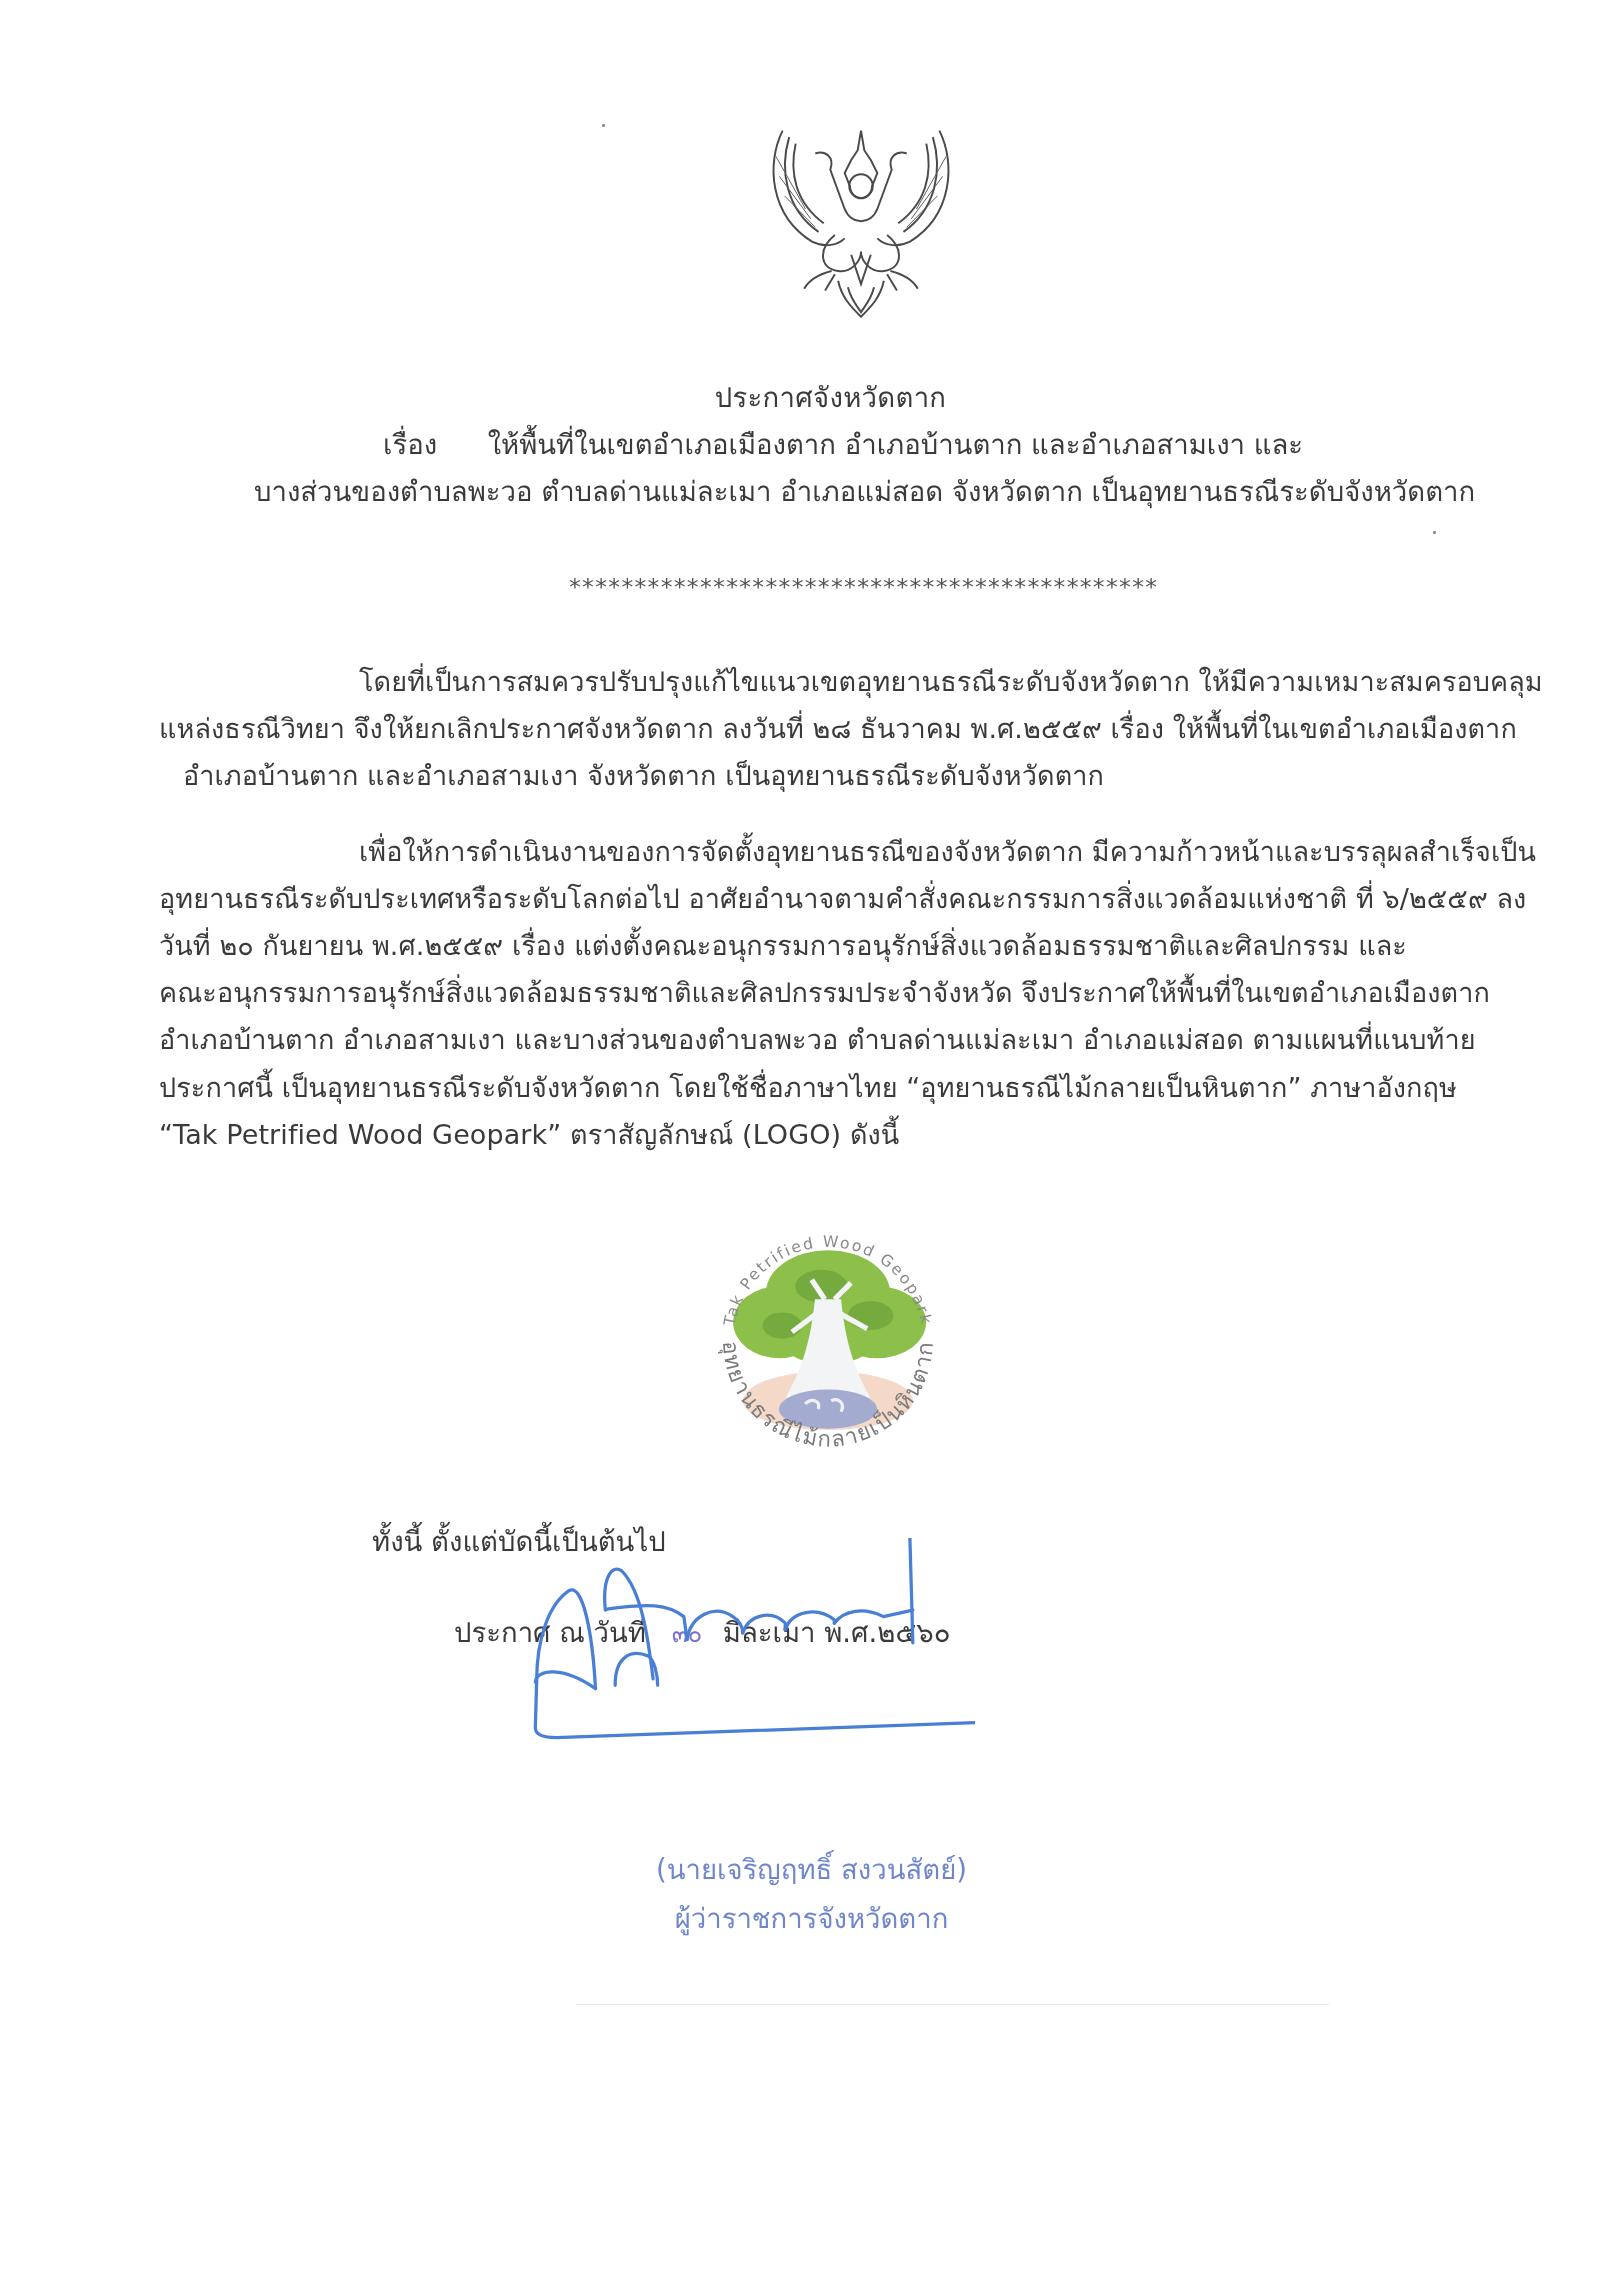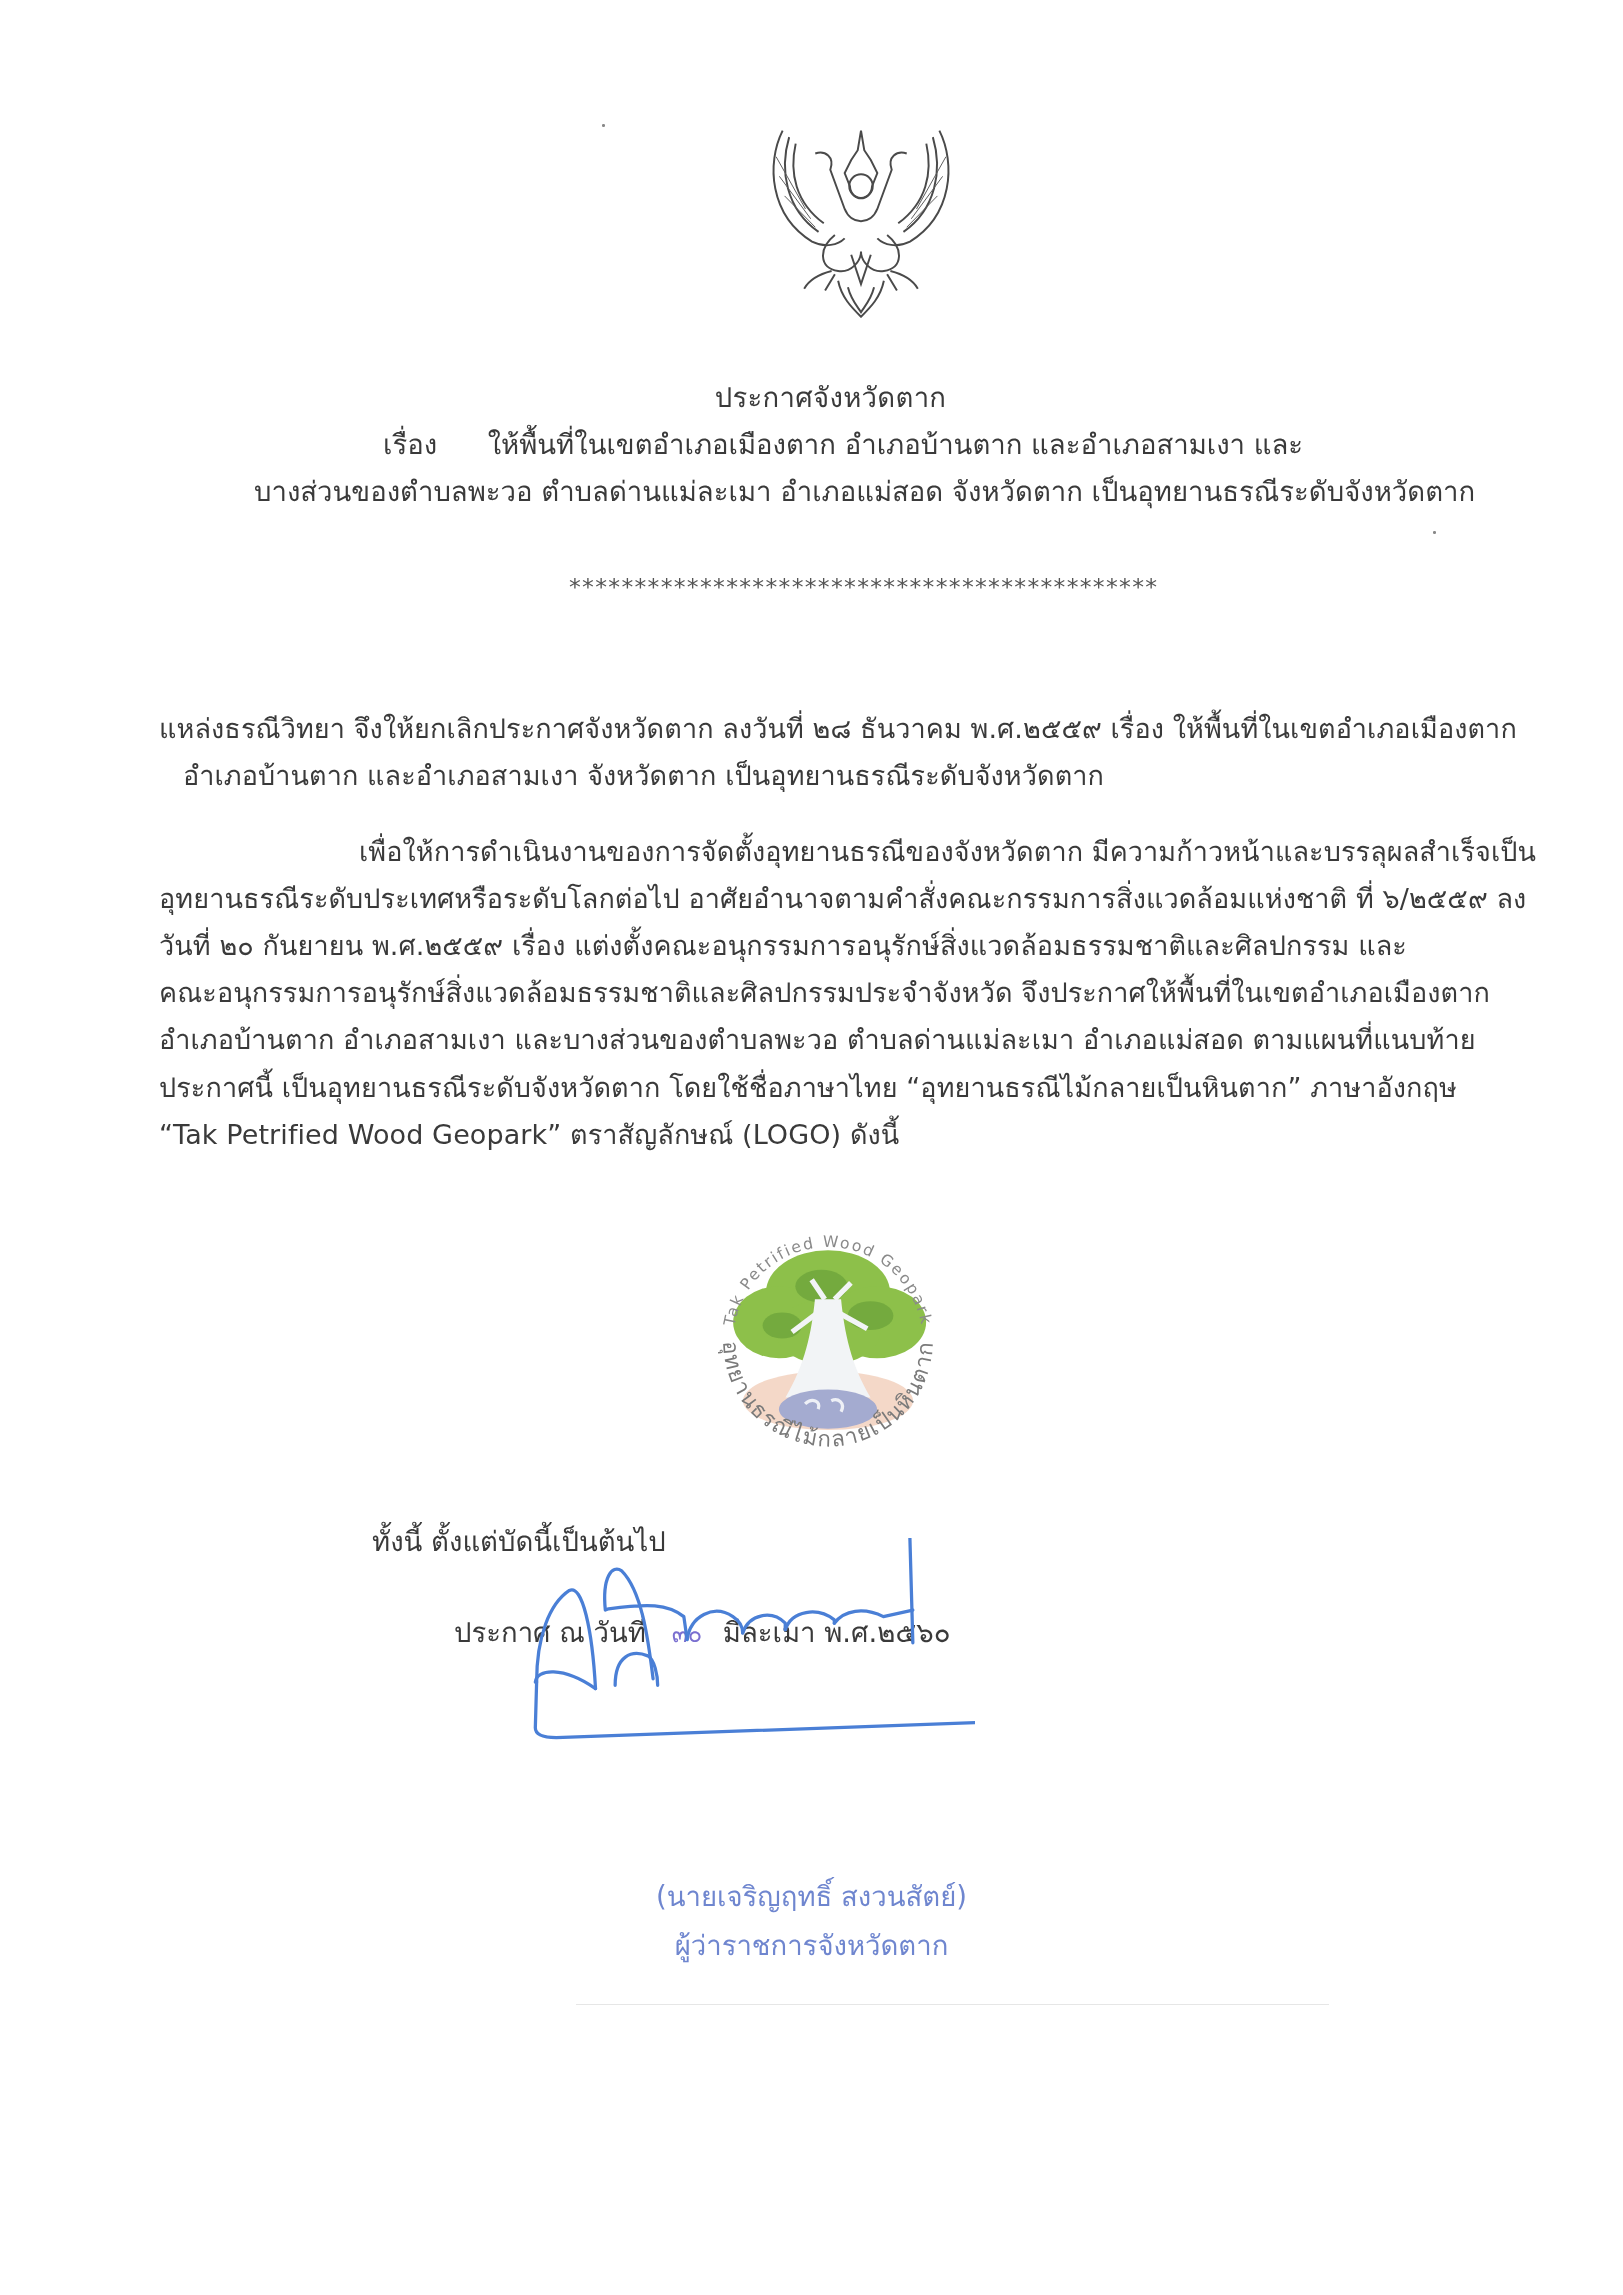--- a/index.html
+++ b/index.html
@@ -66,6 +66,7 @@
 
   <div class="abs stars">*********************************************</div>
 
+  <div class="abs para-line" style="left:359px; top:660px;">โดยที่เป็นการสมควรปรับปรุงแก้ไขแนวเขตอุทยานธรณีระดับจังหวัดตาก ให้มีความเหมาะสมครอบคลุม</div>
   <div class="abs para-line" style="left:159px; top:707px;">แหล่งธรณีวิทยา จึงให้ยกเลิกประกาศจังหวัดตาก ลงวันที่ ๒๘ ธันวาคม พ.ศ.๒๕๕๙ เรื่อง ให้พื้นที่ในเขตอำเภอเมืองตาก</div>
   <div class="abs para-line" style="left:159px; top:754px;margin-left:24px;">อำเภอบ้านตาก และอำเภอสามเงา จังหวัดตาก เป็นอุทยานธรณีระดับจังหวัดตาก</div>
 

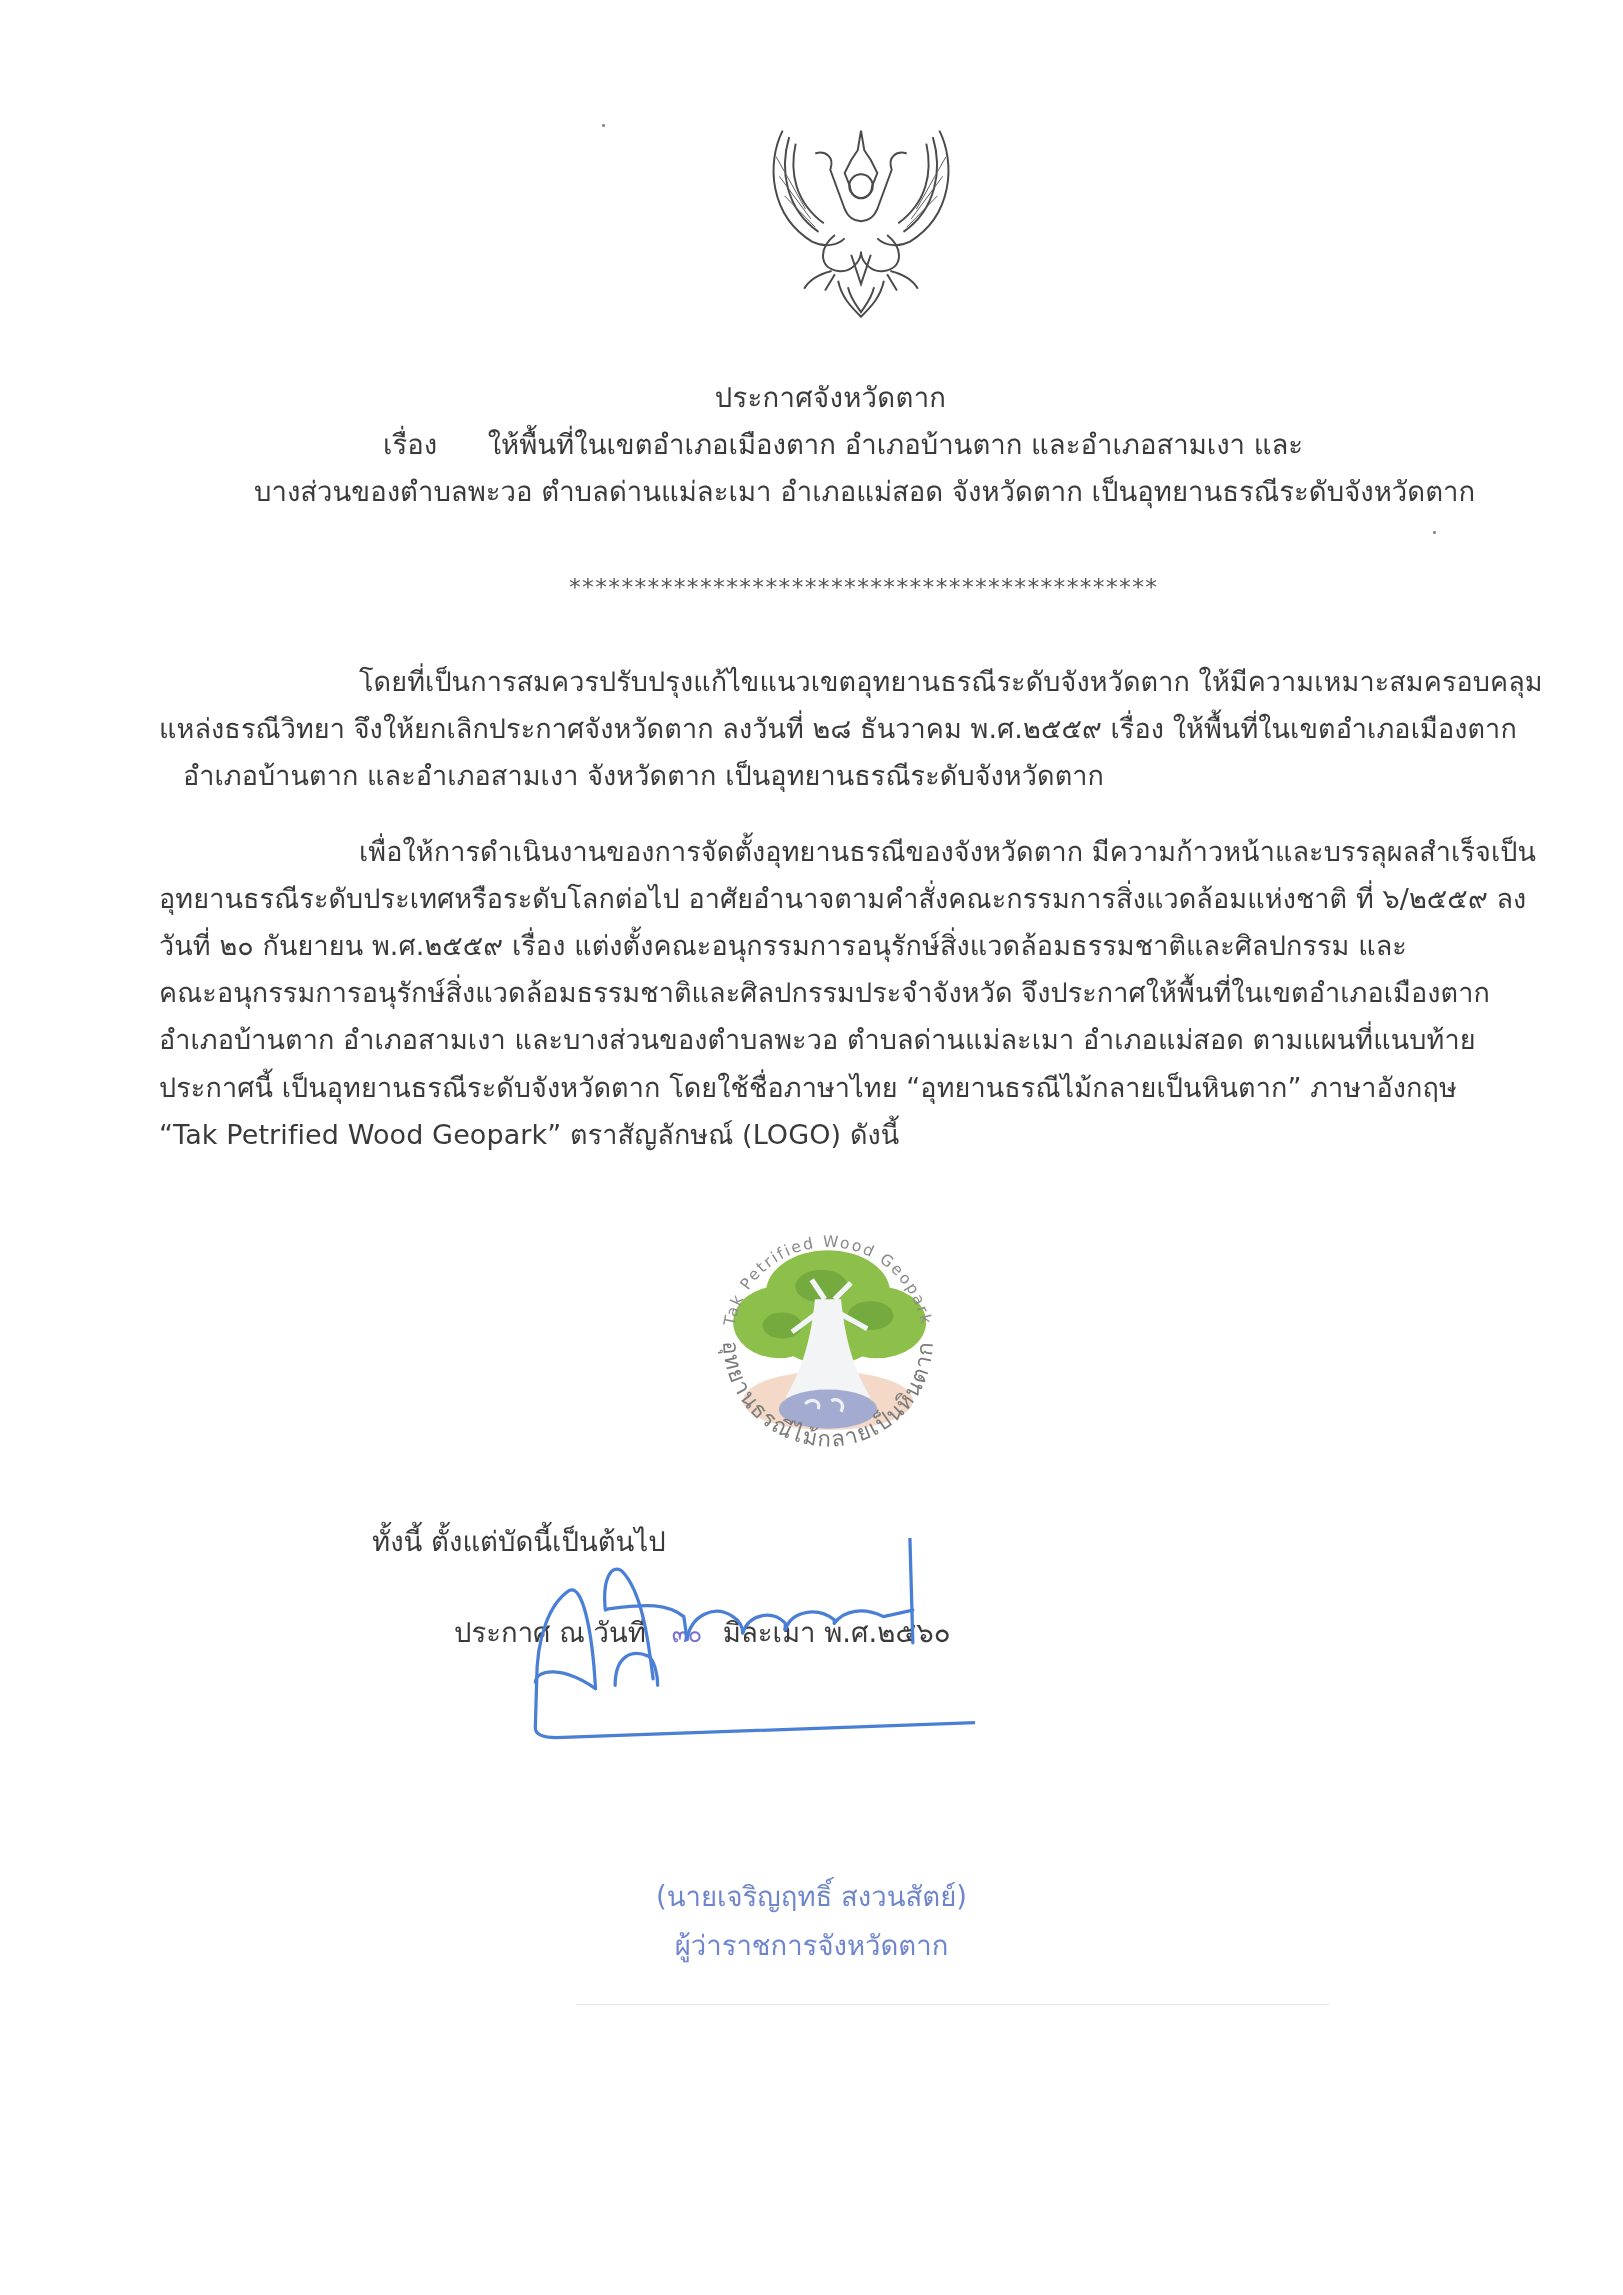--- a/index.html
+++ b/index.html
@@ -16,7 +16,7 @@
   .closing { font-size:27.5px; white-space:nowrap; }
   .date-fill { color:#7a6fd0; font-size:23.6px; }
   .sig { left:517px; top:1538px; width:458px; height:275px; }
-  .signer { left:0; width:1623px; text-align:center; font-size:27.5px; color:#6f86cf;margin-top:27px; }
+  .signer { left:0; width:1623px; text-align:center; font-size:27.5px; color:#6f86cf; }
   .footline { left:576px; top:2004px; width:753px; height:0.7px; background:#e6e6e6; }
   .speck { width:2.6px; height:2.6px; border-radius:1.3px; background:#888; }
 </style>

